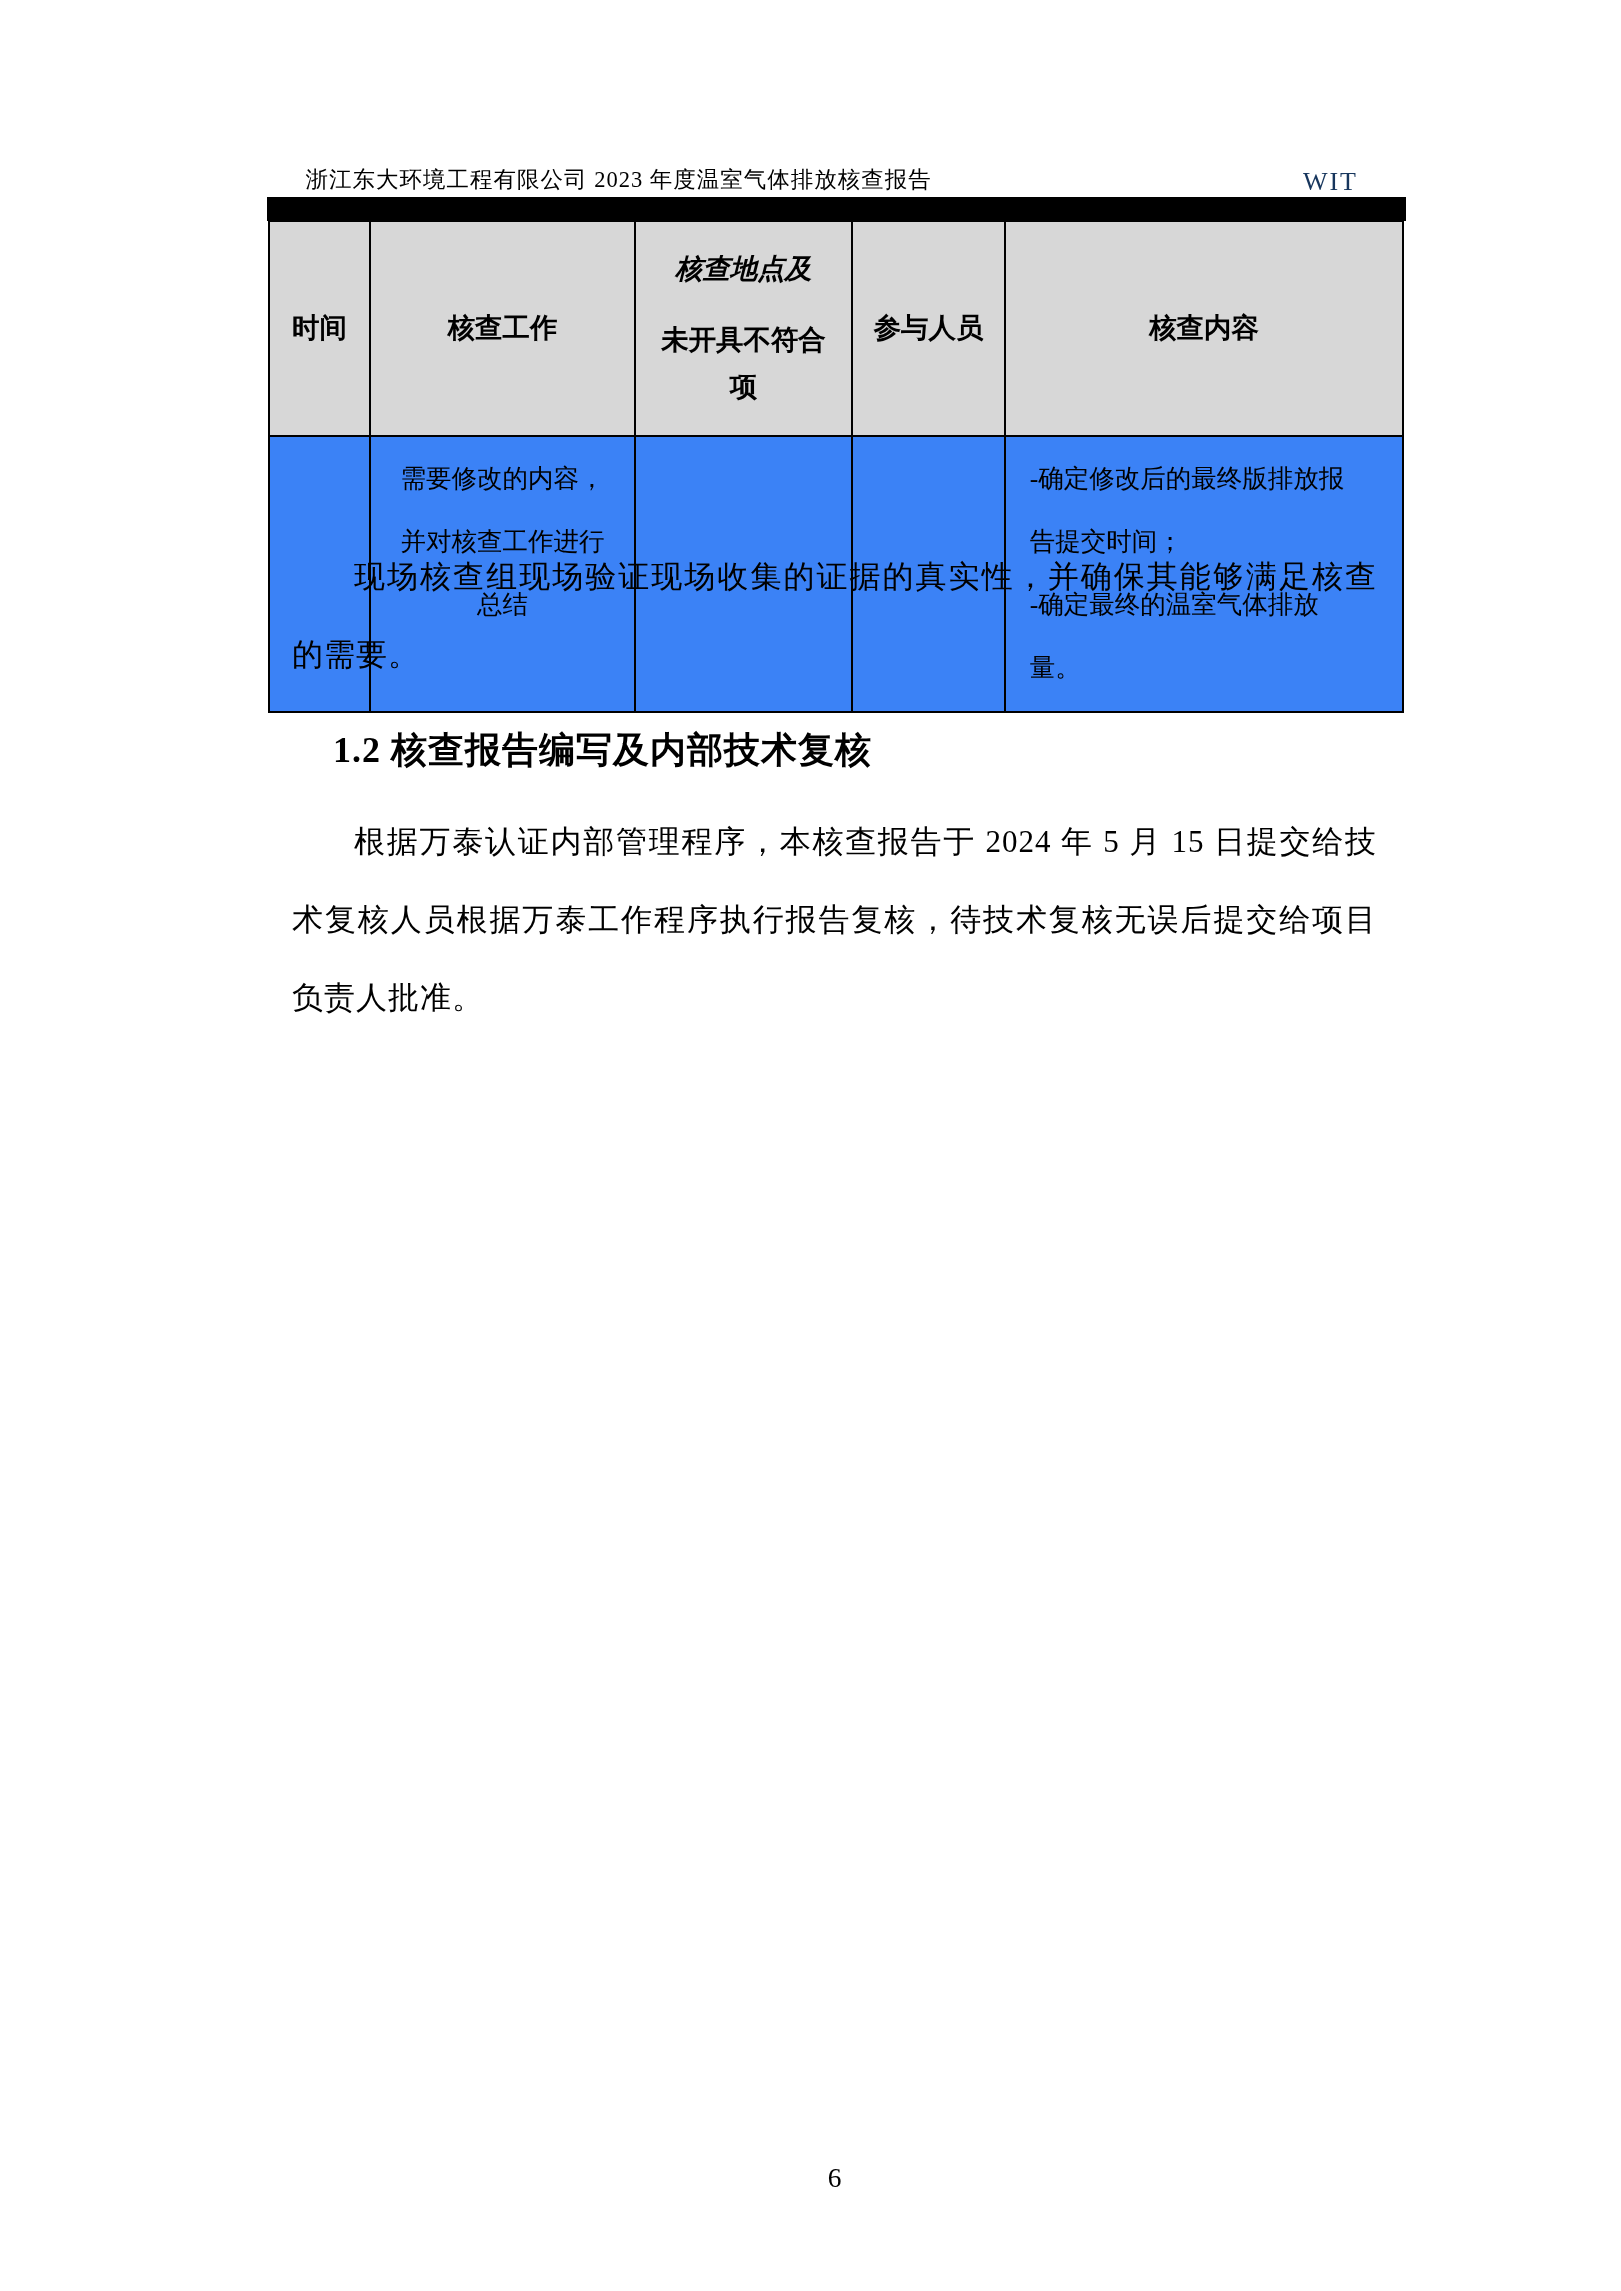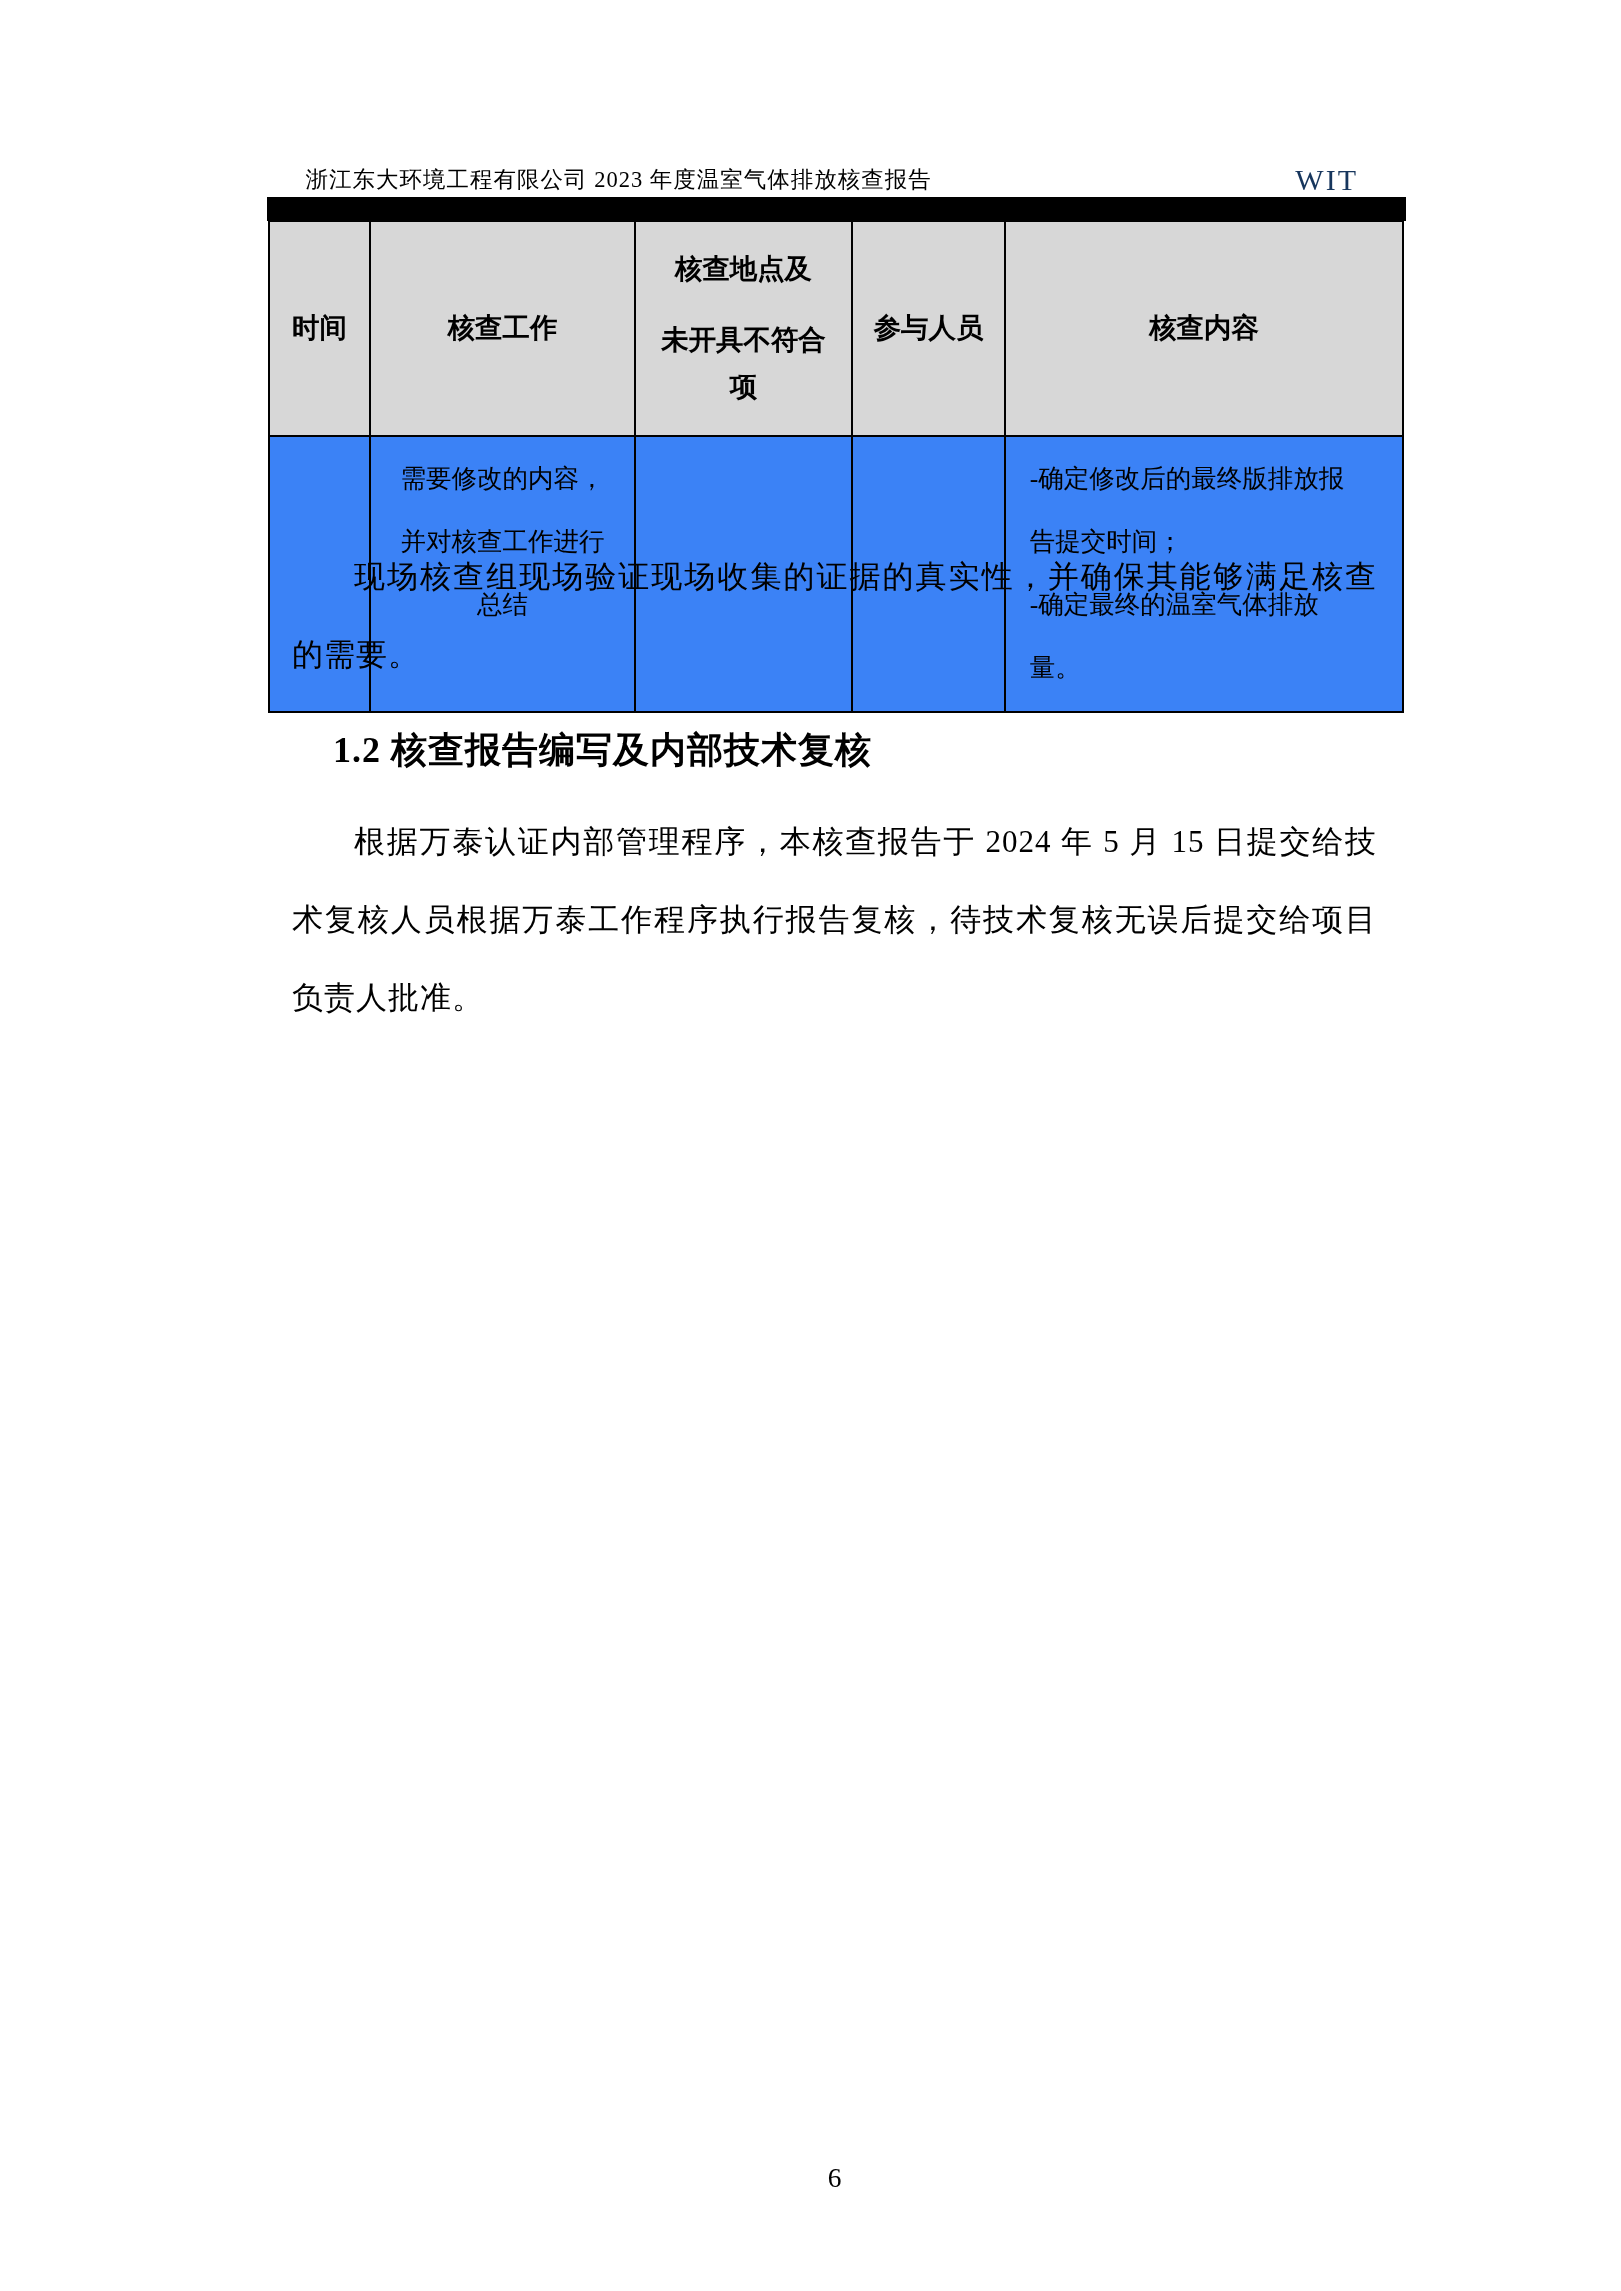--- a/index.html
+++ b/index.html
@@ -30,7 +30,7 @@
     white-space: nowrap;
   }
   .doc-logo {
-    font-size: 30px;
+    font-size: 26px;
     letter-spacing: 2px;
     color: #17365d;
     padding-right: 33px;

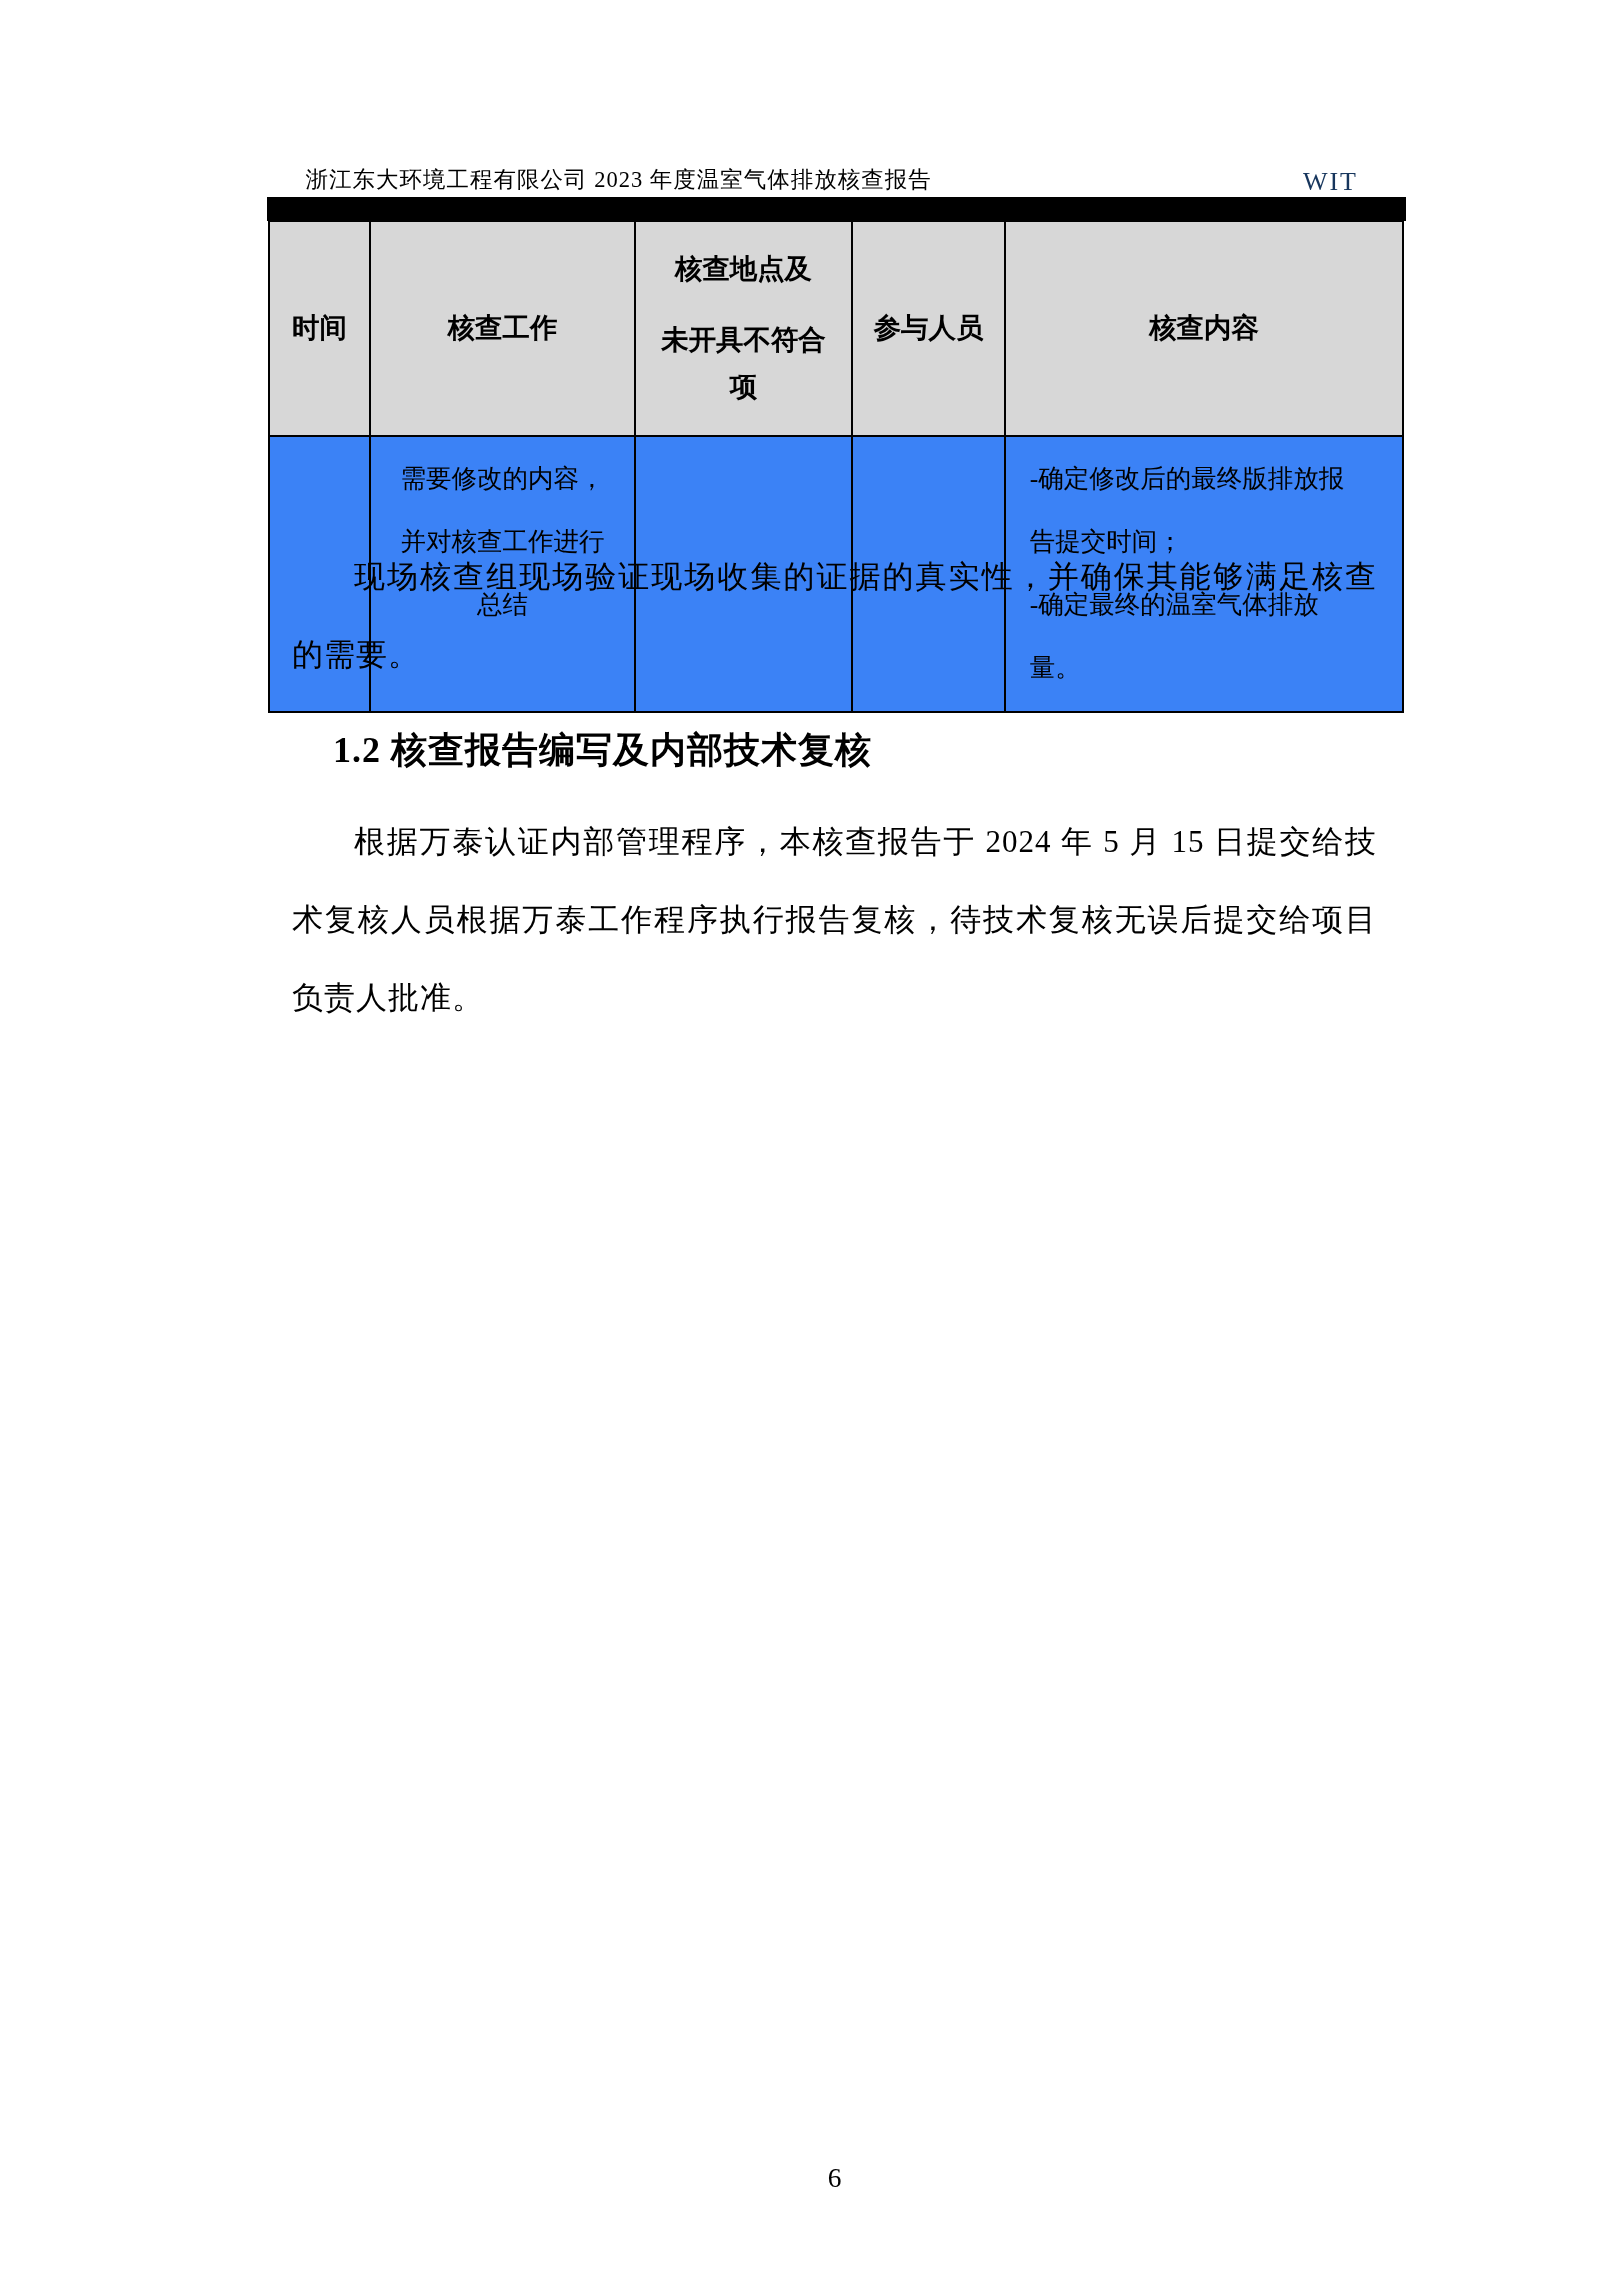--- a/index.html
+++ b/index.html
@@ -142,7 +142,7 @@
         <th>时间</th>
         <th>核查工作</th>
         <th>
-          <div class="cell-line" style="line-height:47px;">核查地点及</div>
+          <div class="cell-line" style="line-height:47px;font-style:italic;">核查地点及</div>
           <div class="cell-line" style="line-height:47px;">未开具不符合项</div>
         </th>
         <th>参与人员</th>

